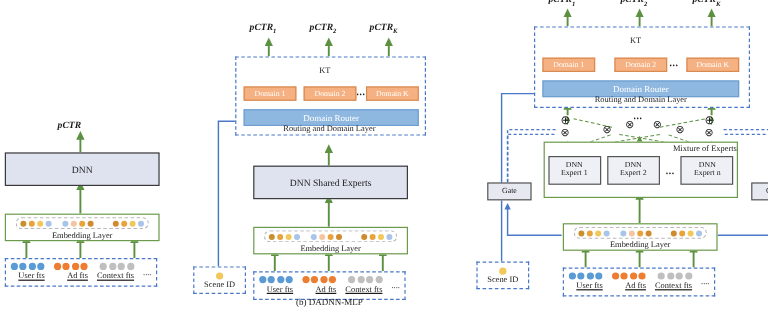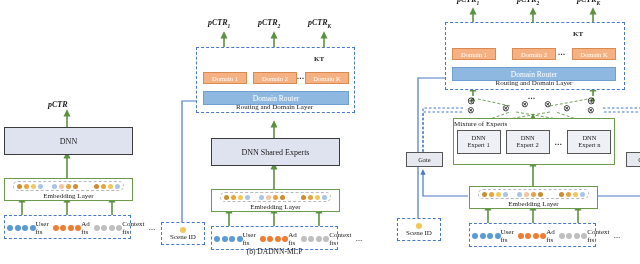--- a/index.html
+++ b/index.html
@@ -27,7 +27,7 @@
   .router-box{background:#8fb8e0;border:1px solid #6f9fd0;font-size:7.5px;
               color:#ffffff;display:flex;align-items:center;justify-content:center;}
   .region-cap{font-size:7px;text-align:center;}
-  .kt-lbl{font-size:7px;font-weight:bold;margin-left:48px;}
+  .kt-lbl{font-size:7px;font-weight:normal;}
   .ellipsis{font-size:8px;font-weight:bold;letter-spacing:0.5px;}
   .pctr{font-size:8px;font-style:italic;font-weight:bold;white-space:nowrap;}
   .pctr sub{font-size:5.5px;font-style:italic;}

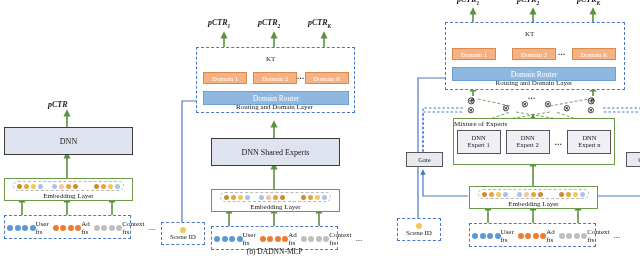--- a/index.html
+++ b/index.html
@@ -36,7 +36,7 @@
              flex-direction:column;align-items:center;justify-content:center;}
   .scene-lbl{font-size:7px;}
   .moe-box{border:1.1px solid #6b9a4a;background:#fff;}
-  .moe-title{font-size:7px;text-align:left;}
+  .moe-title{font-size:7px;text-align:right;}
   .expert{background:#eef0f6;border:1.3px solid #555;font-size:6.5px;
           display:flex;flex-direction:column;align-items:center;justify-content:center;
           line-height:1.05;}

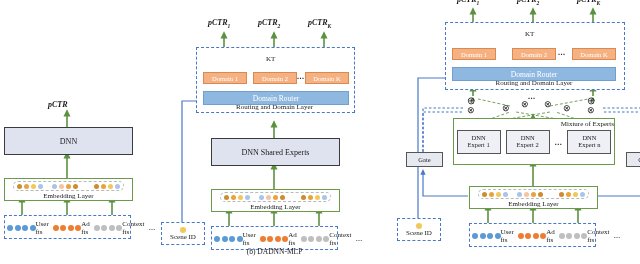--- a/index.html
+++ b/index.html
@@ -18,7 +18,7 @@
   .dot{border-radius:50%;display:inline-block;}
   .feat-box{border:1.1px dashed #4a78c8;background:#ffffff;
             display:flex;align-items:flex-start;justify-content:flex-start;}
-  .feat-group{display:flex;flex-direction:row;align-items:center;}
+  .feat-group{display:flex;flex-direction:column;align-items:flex-end;text-decoration:underline;}
   .feat-dots{display:flex;gap:1.5px;}
   .feat-lbl{font-size:7px;margin-top:1px;}
   .dashed-region{border:1.1px dashed #4a78c8;background:#ffffff;}

